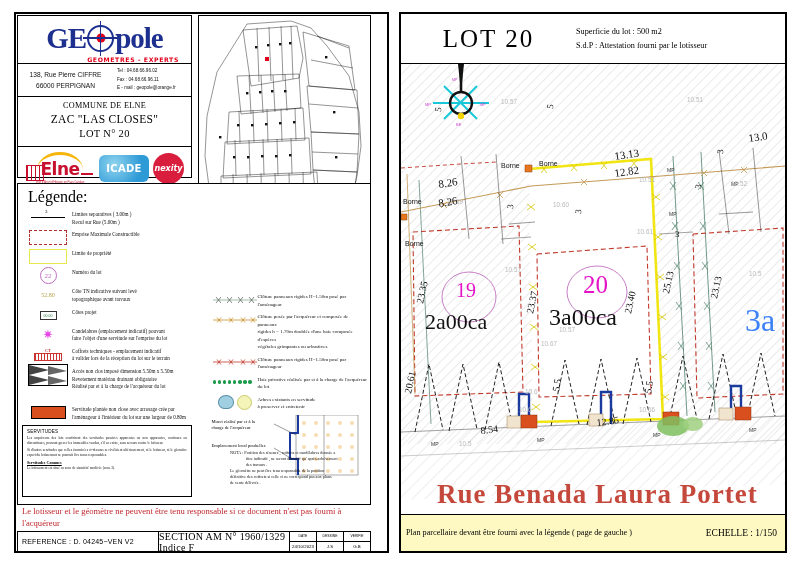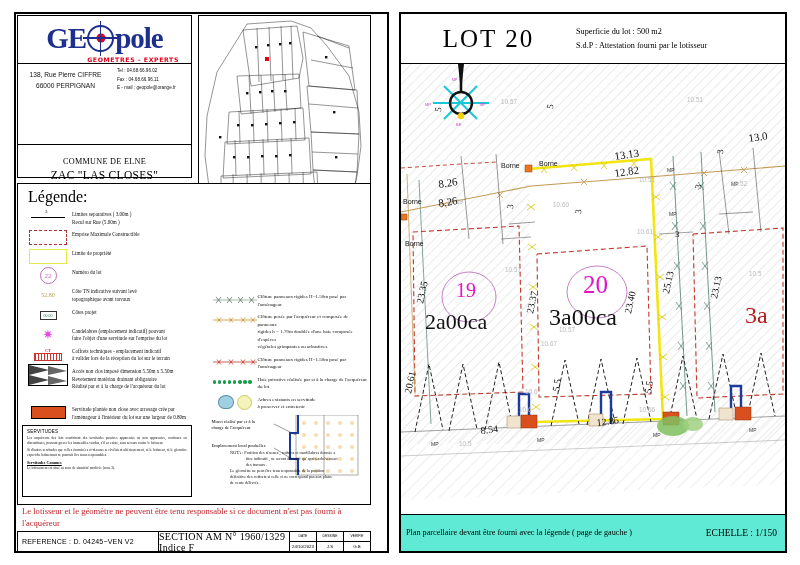--- a/index.html
+++ b/index.html
@@ -22,7 +22,7 @@
   .addr-row{border-top:1px solid #000;display:flex;height:32px;}
   .addr-l{flex:0 0 95px;font-family:"Liberation Sans",sans-serif;font-size:6.6px;display:flex;flex-direction:column;justify-content:center;align-items:center;line-height:1.7;color:#111;}
   .addr-r{flex:1;font-family:"Liberation Sans",sans-serif;font-size:4.6px;display:flex;flex-direction:column;justify-content:center;line-height:1.85;color:#111;padding-left:4px;}
-  .commune{border-top:1px solid #000;padding:12px 2px 5px;text-align:center;margin-top:48px;}
+  .commune{border-top:1px solid #000;padding:4px 2px 5px;text-align:center;}
   .commune div{font-family:"Liberation Serif",serif;letter-spacing:.3px;line-height:1.32;}
   .c1{font-size:8.2px;}
   .c2{font-size:11.5px;}

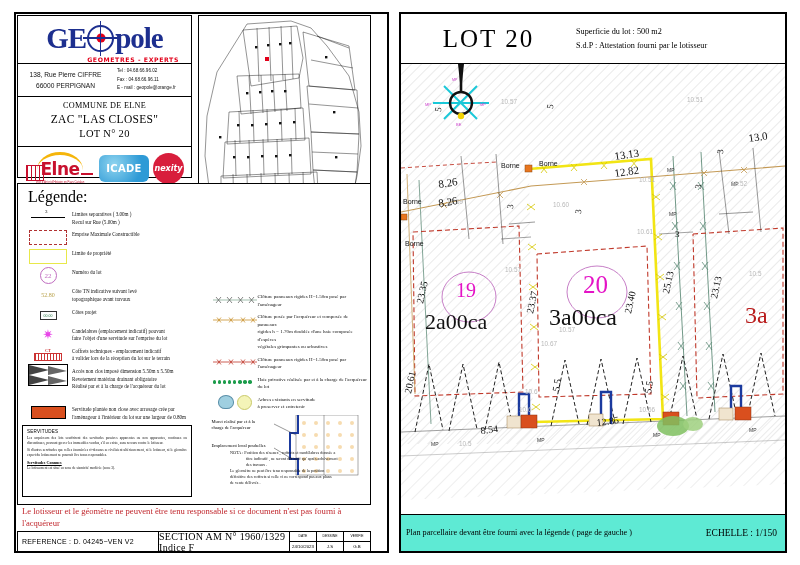--- a/index.html
+++ b/index.html
@@ -732,7 +732,7 @@
     <div style="position:absolute;left:182px;top:207px;font-size:25px;color:#e413c6;font-family:'Liberation Serif',serif;">20</div>
     <div style="position:absolute;left:148px;top:240px;font-size:24px;color:#111;font-family:'Liberation Serif',serif;">3a00ca</div>
 
-    <div style="position:absolute;left:344px;top:238px;font-size:24px;color:#b91c1c;font-family:'Liberation Serif',serif;">3a</div>
+    <div style="position:absolute;left:344px;top:238px;font-size:32px;color:#3b82f6;font-family:'Liberation Serif',serif;">3a</div>
 
   </div>
 

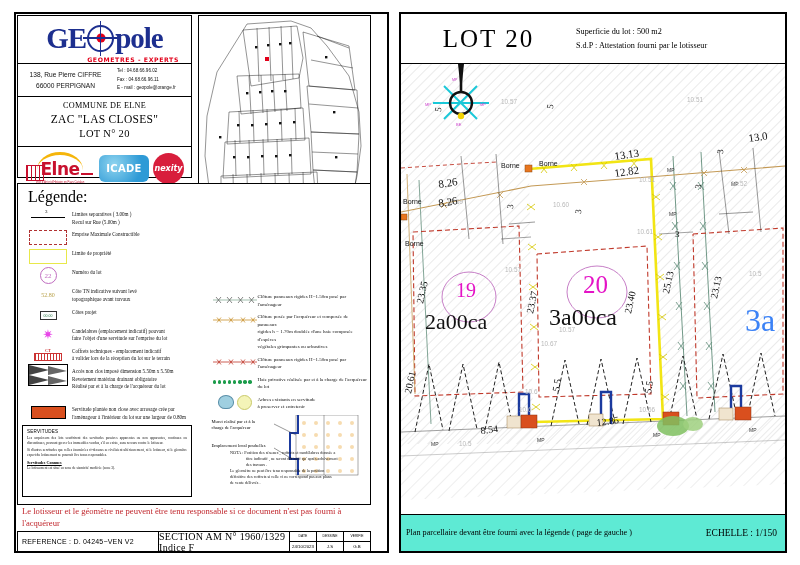--- a/index.html
+++ b/index.html
@@ -734,6 +734,7 @@
 
     <div style="position:absolute;left:344px;top:238px;font-size:32px;color:#3b82f6;font-family:'Liberation Serif',serif;">3a</div>
 
+    <div class="street-name" style="left:36px;top:415px;font-size:27px;letter-spacing:1px;opacity:.92;">Rue Benada Laura Portet</div>
   </div>
 
   <div id="rp-foot">

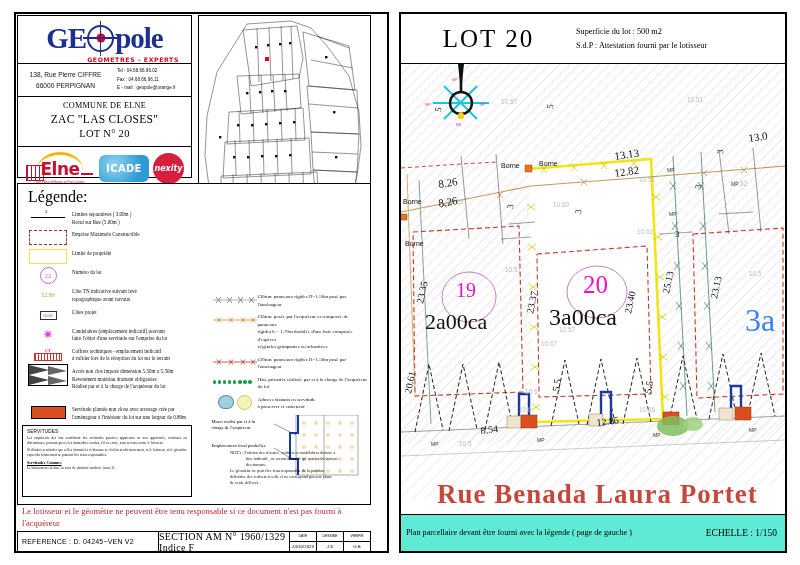--- a/index.html
+++ b/index.html
@@ -118,7 +118,7 @@
   #plan-area{position:absolute;left:401px;top:64px;width:384px;height:450px;overflow:hidden;background:#fff;}
   #plan-area svg{position:absolute;left:0;top:0;}
 
-  #rp-foot{position:absolute;left:401px;top:514px;width:384px;height:37px;border-top:1.5px solid #000;box-sizing:border-box;display:flex;align-items:center;background:#5eead4;}
+  #rp-foot{position:absolute;left:401px;top:514px;width:384px;height:37px;border-top:1.5px solid #000;box-sizing:border-box;display:flex;align-items:center;background:#fef9c3;}
   #rp-foot .txt{flex:1;padding-left:5px;font-size:8.2px;line-height:1.55;}
   #rp-foot .sc{flex:0 0 110px;text-align:right;padding-right:8px;font-size:9.5px;}
 

